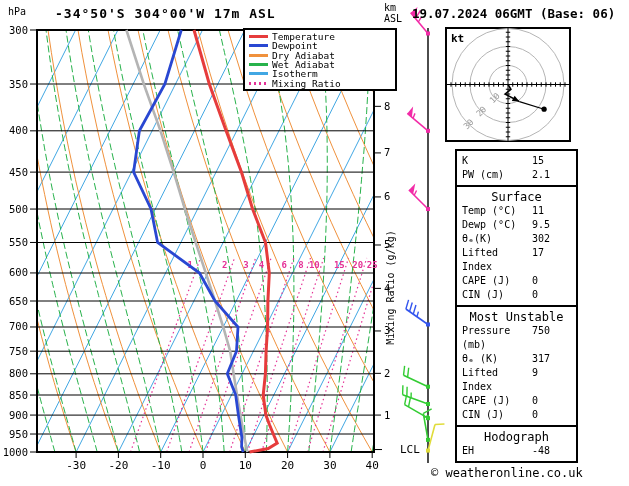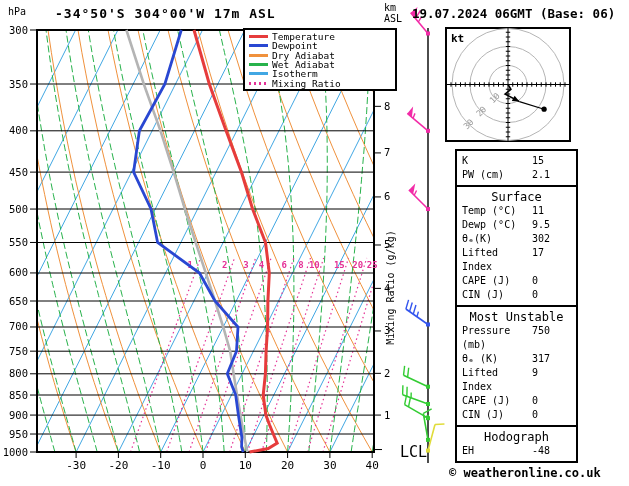--- a/index.html
+++ b/index.html
@@ -27,7 +27,7 @@
   #xlabel{left:104px;top:463px;font-size:12.5px;letter-spacing:0.5px;margin-top:27px;}
   #mrlabel{left:325px;top:282px;width:130px;text-align:center;font-size:10px;
            transform:rotate(-90deg);transform-origin:center;}
-  #lcl{left:400px;top:443px;font-size:15px;}
+  #lcl{left:400px;top:443px;font-size:11px;}
 </style>
 </head>
 <body>

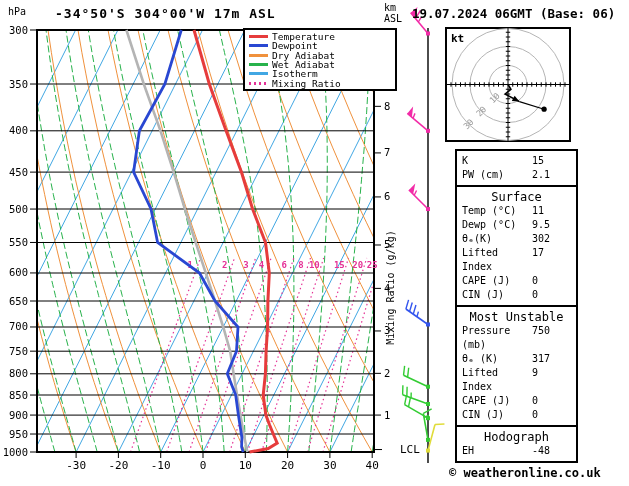--- a/index.html
+++ b/index.html
@@ -23,7 +23,7 @@
   .prow{display:flex;font-size:10px;line-height:14px;padding-left:5px;}
   .plab{flex:1;}
   .pval{width:44px;flex:none;text-align:left;}
-  #footer{left:449px;top:466px;font-size:12px;font-weight:bold;}
+  #footer{left:431px;top:466px;font-size:12px;font-weight:normal;}
   #xlabel{left:104px;top:463px;font-size:12.5px;letter-spacing:0.5px;margin-top:27px;}
   #mrlabel{left:325px;top:282px;width:130px;text-align:center;font-size:10px;
            transform:rotate(-90deg);transform-origin:center;}

